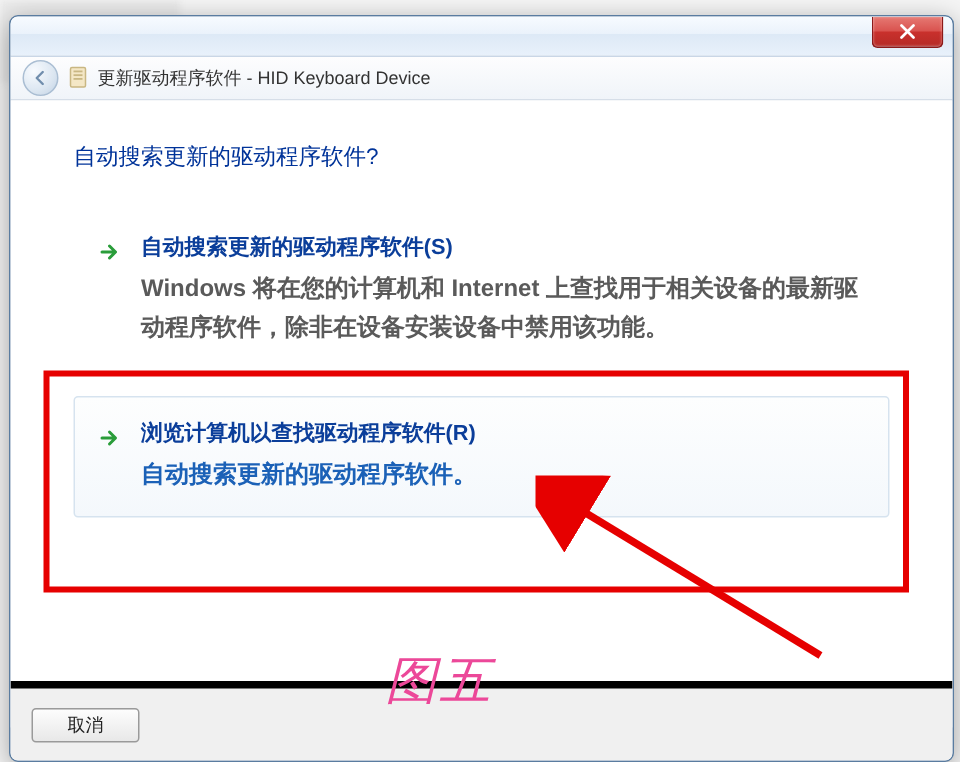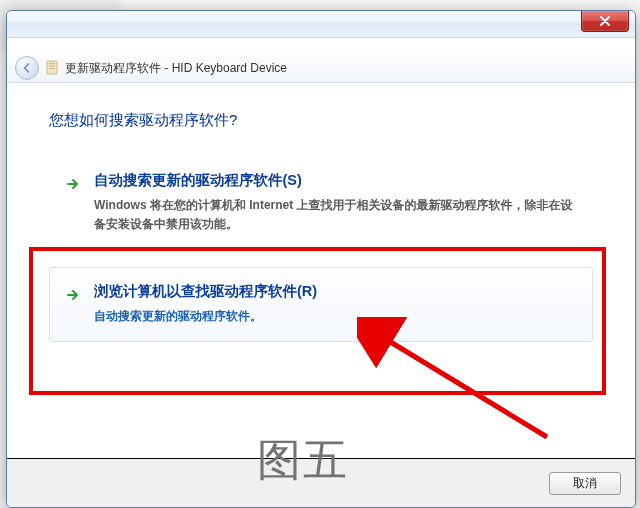--- a/index.html
+++ b/index.html
@@ -73,7 +73,6 @@
     gap: 6px;
     font-size: 12px;
     color: #3a3a3a;
-    margin-top: 16px;
   }
   .nav-back {
     width: 22px; height: 22px;

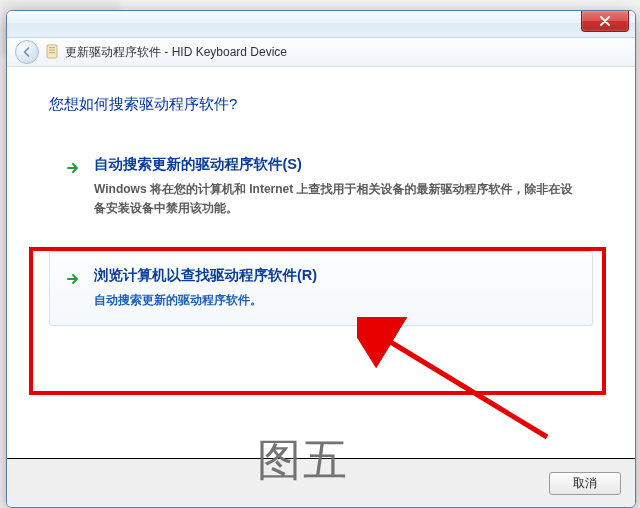--- a/index.html
+++ b/index.html
@@ -226,7 +226,7 @@
 
   <div class="content">
 
-    <div class="heading">您想如何搜索驱动程序软件?</div>
+    <div class="heading">自动搜索更新的驱动程序软件?</div>
 
     <div class="option">
       <span class="opt-arrow">

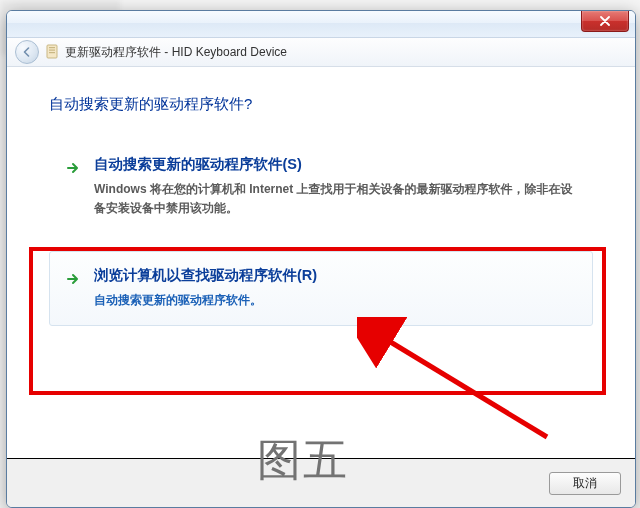--- a/index.html
+++ b/index.html
@@ -133,7 +133,7 @@
     margin-bottom: 6px;
   }
   .opt-desc {
-    font-size: 12px;
+    font-size: 16px;
     color: #5a5a5a;
     line-height: 1.6;
   }

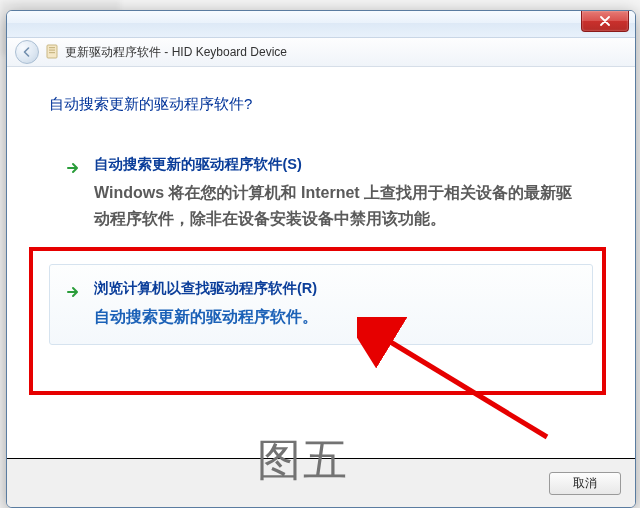--- a/index.html
+++ b/index.html
@@ -159,11 +159,12 @@
     position: absolute;
     left: 250px;
     top: 420px;
-    font-size: 44px;
+    font-size: 34px;
     font-family: "SimSun", serif;
-    color: #737373;
+    color: #ec4899;
     font-weight: 400;
     letter-spacing: 2px;
+    font-style: italic;
   }
   .footer {
     position: absolute;

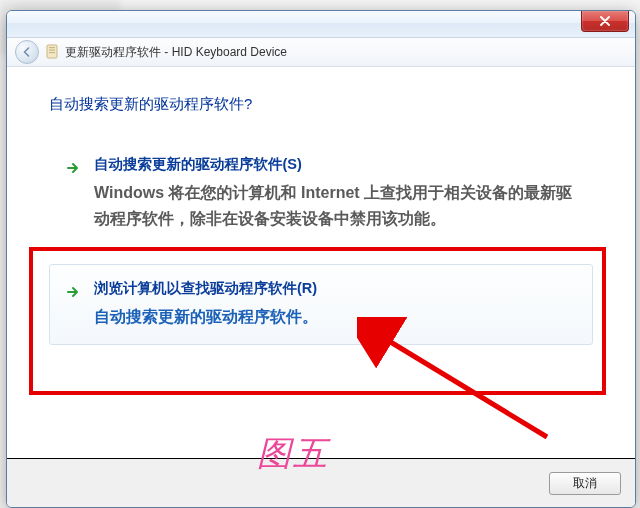--- a/index.html
+++ b/index.html
@@ -173,10 +173,9 @@
     right: 0;
     height: 48px;
     background: #f0f0f0;
-    border-top: 1px solid #000000;
-    display: flex;
-    align-items: center;
-    justify-content: flex-end;
+    border-top: 5px solid #000000;
+    display: flex;
+    align-items: center;
     padding: 0 14px;
   }
   .btn {

